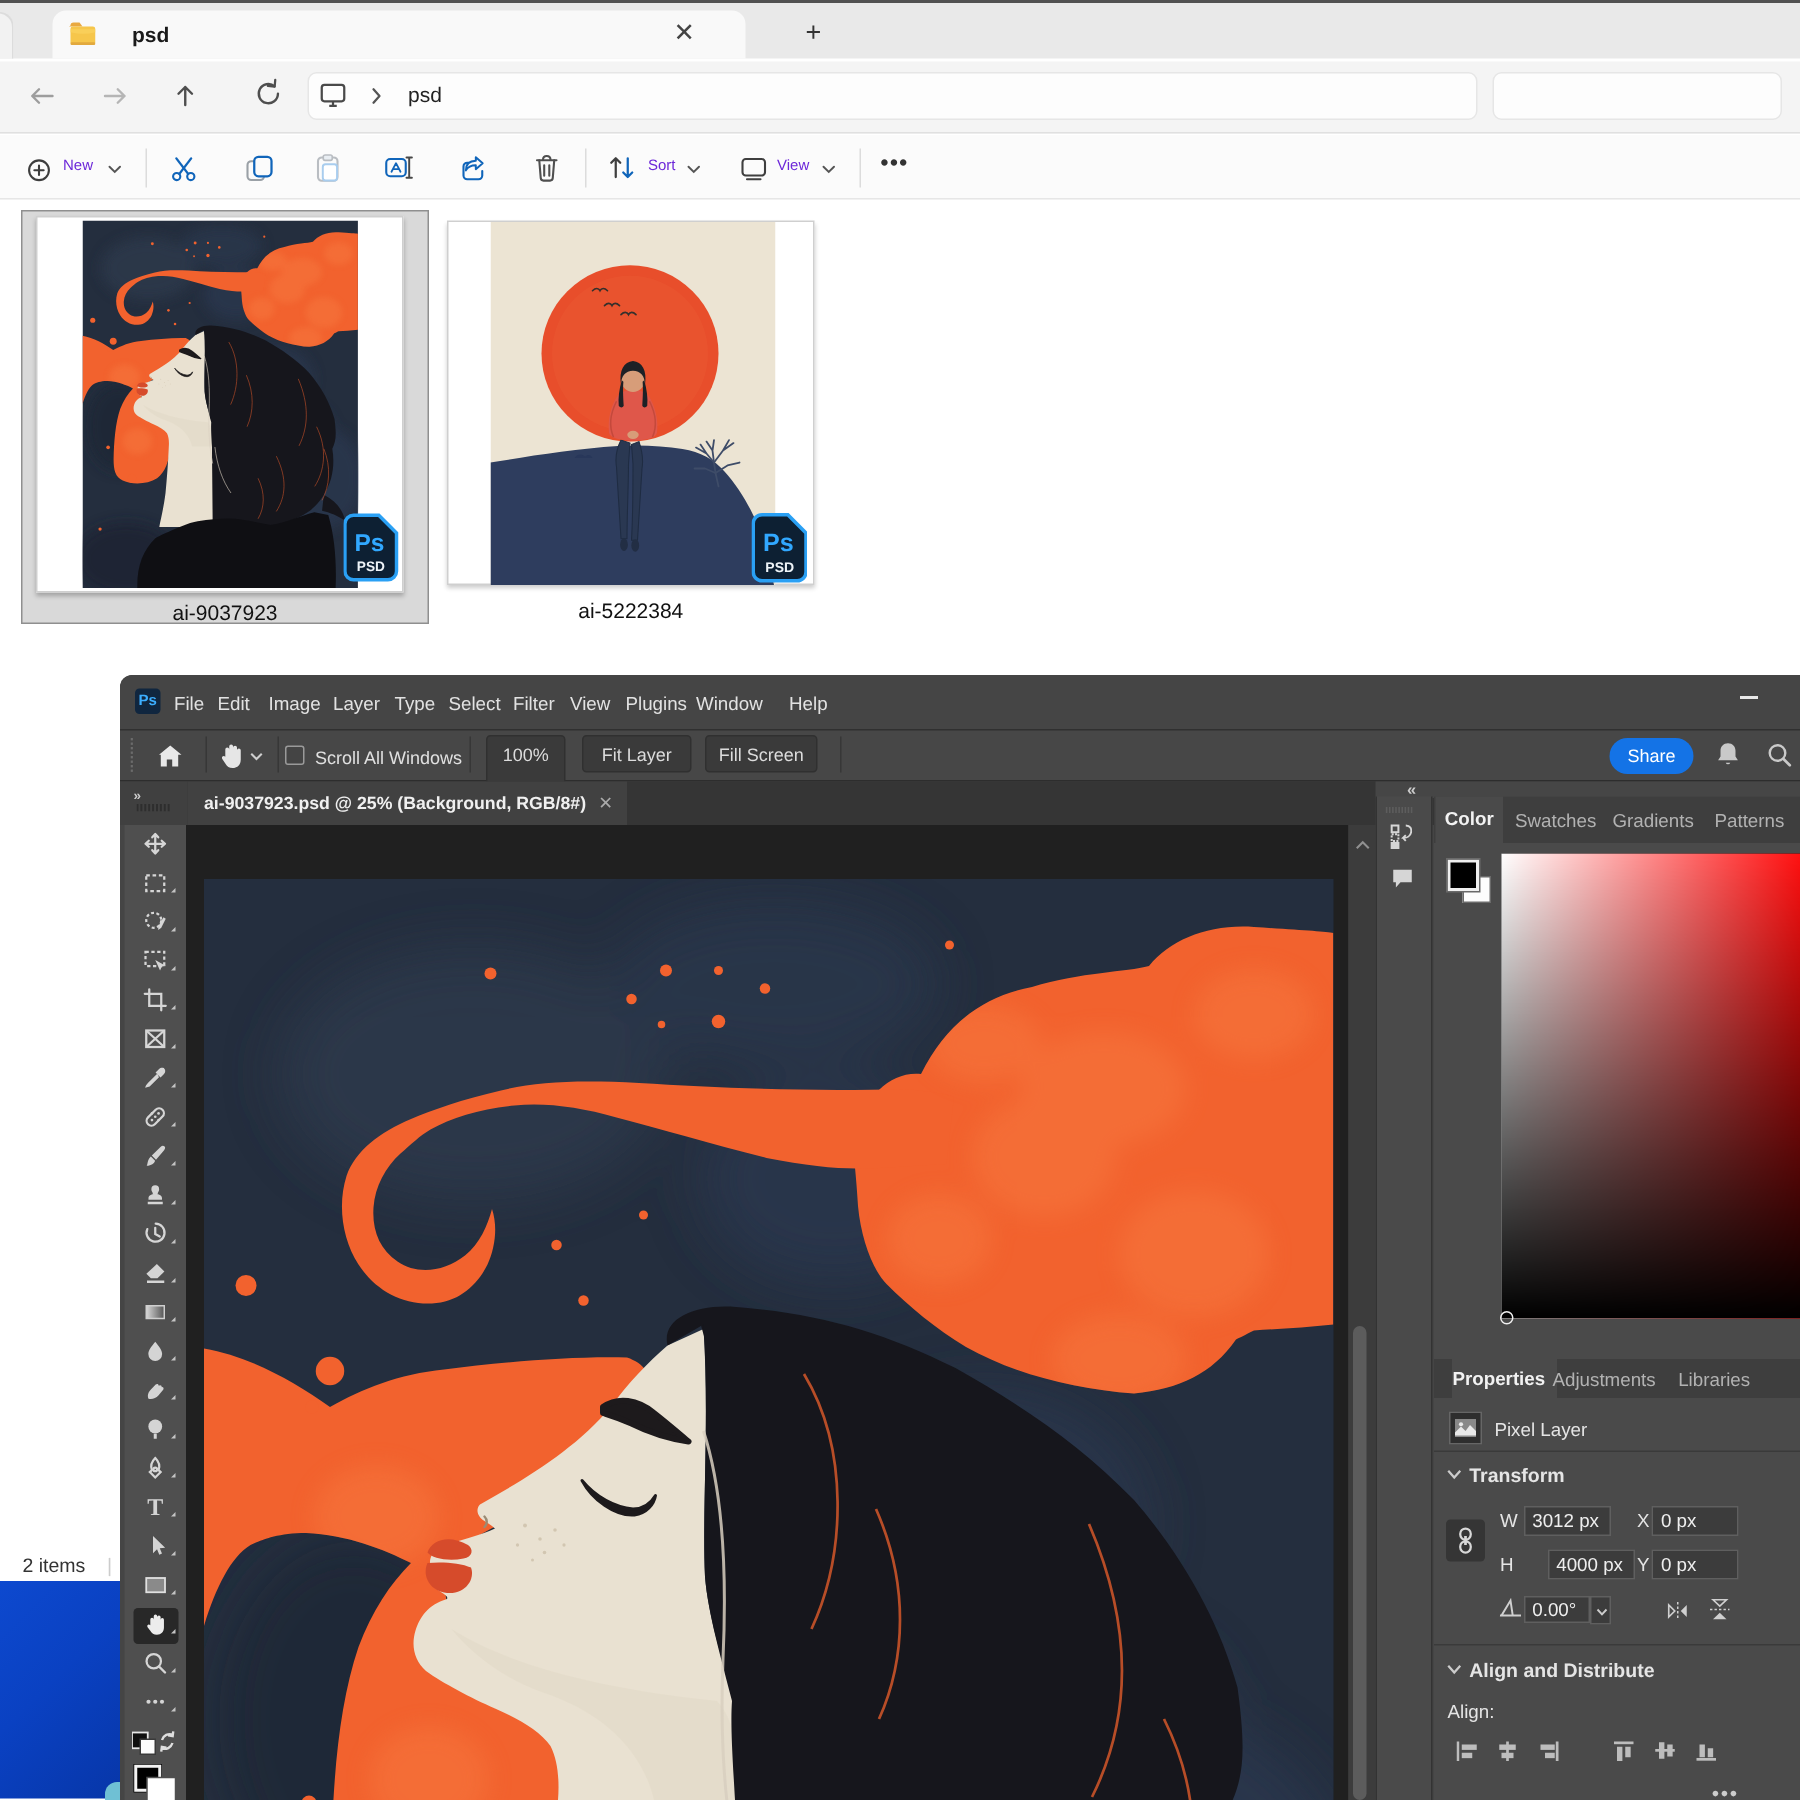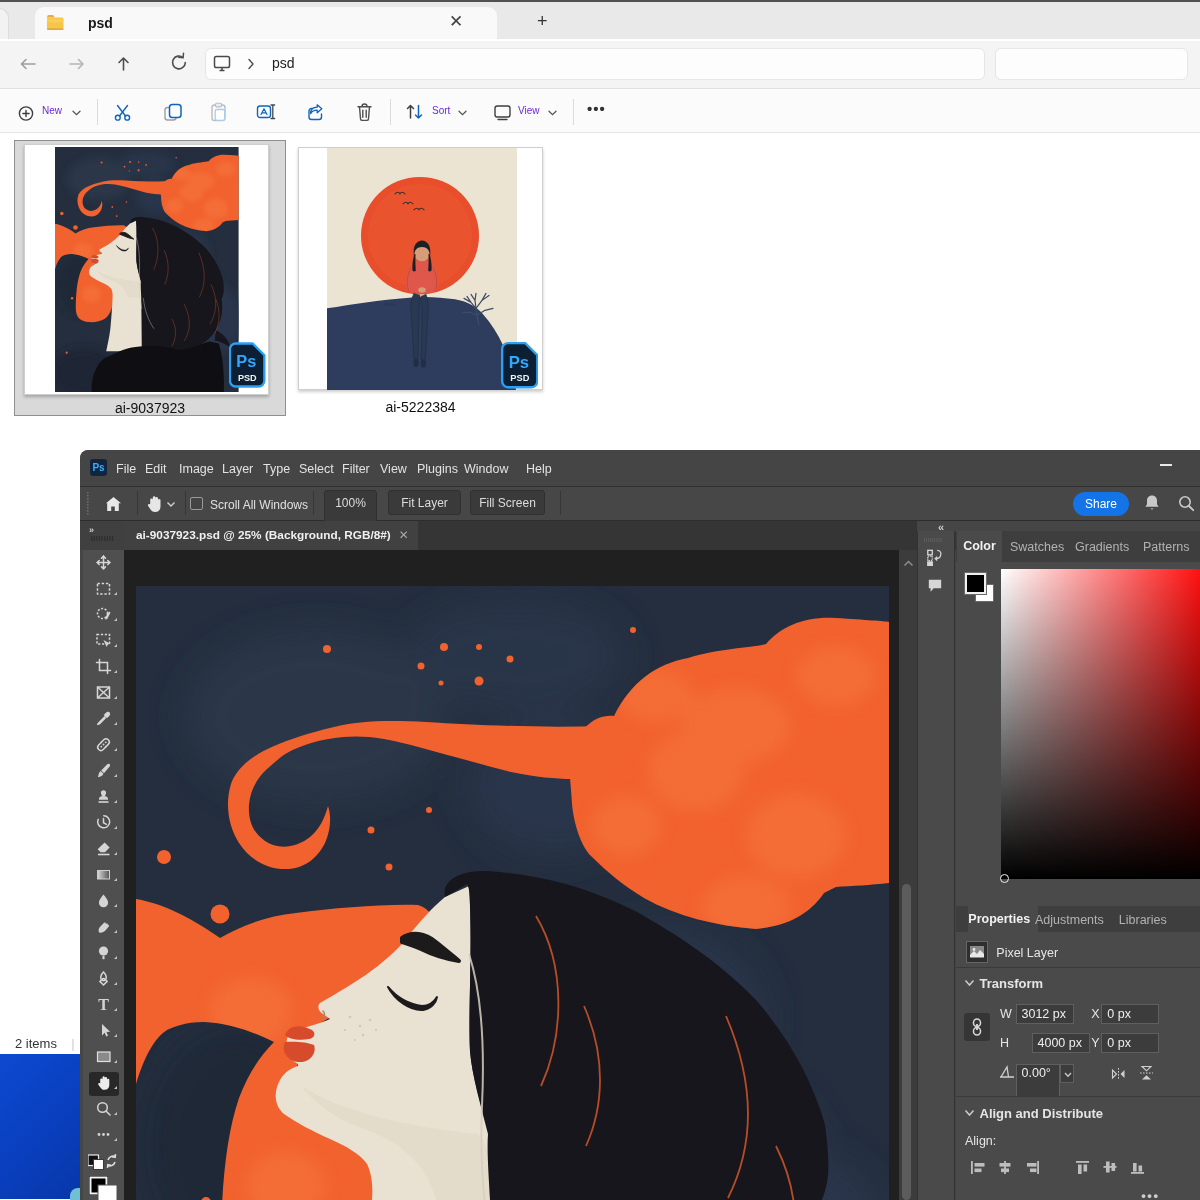--- a/index.html
+++ b/index.html
@@ -537,7 +537,7 @@
   <svg class="abs" style="left:919px; top:615px;" width="16" height="14" viewBox="0 0 16 14">
       <path d="M2 12 L8 2 L9.5 12 Z M1 12 h14" stroke="#d0d0d0" stroke-width="1.3" fill="none"></path>
     </svg>
-  <div class="abs inputbox" style="left:935.5px; top:613.8px; width:44.5px; height:33px; line-height:17px; padding-left:5px;">0.00°</div>
+  <div class="abs inputbox" style="left:935.5px; top:613.8px; width:44.5px; height:18px; line-height:17px; padding-left:5px;">0.00°</div>
   <div class="abs inputbox" style="left:980px; top:613.8px; width:14px; height:19px;"><svg width="14" height="19" viewBox="0 0 14 19">
         <path d="M4 8 l3 3.2 l3-3.2" stroke="#ccc" stroke-width="1.3" fill="none"></path>
       </svg></div>

